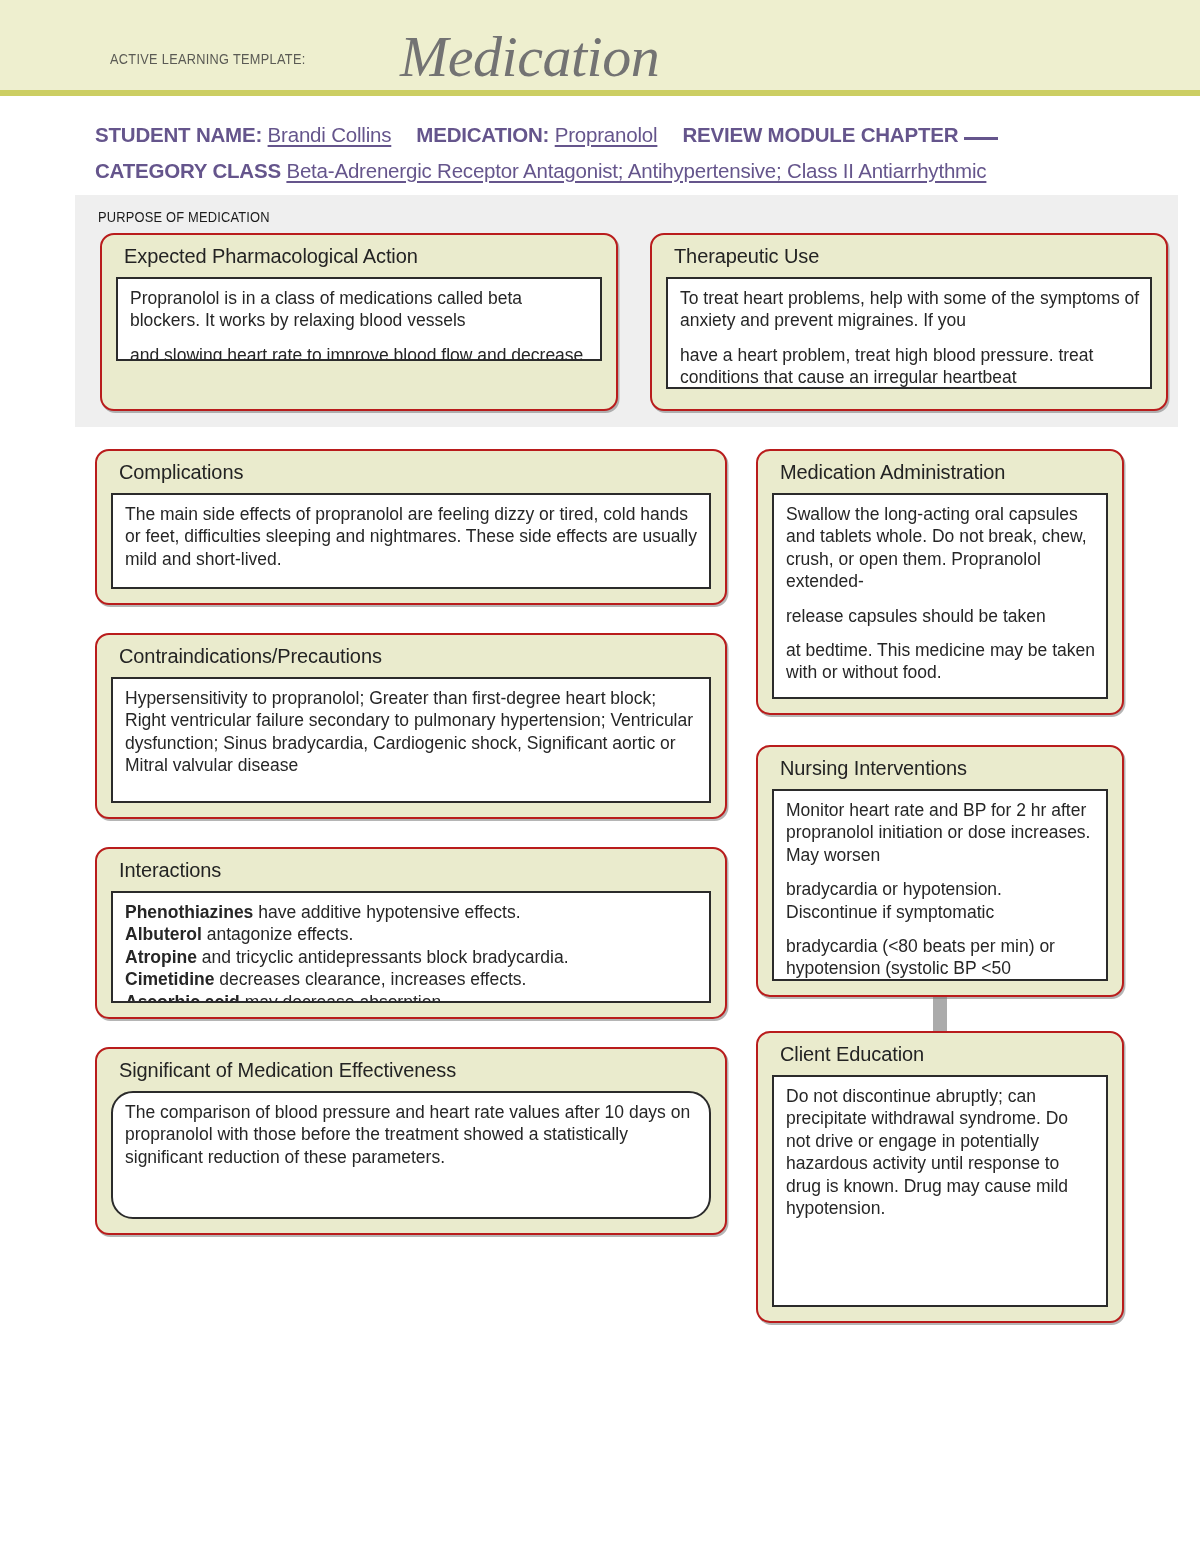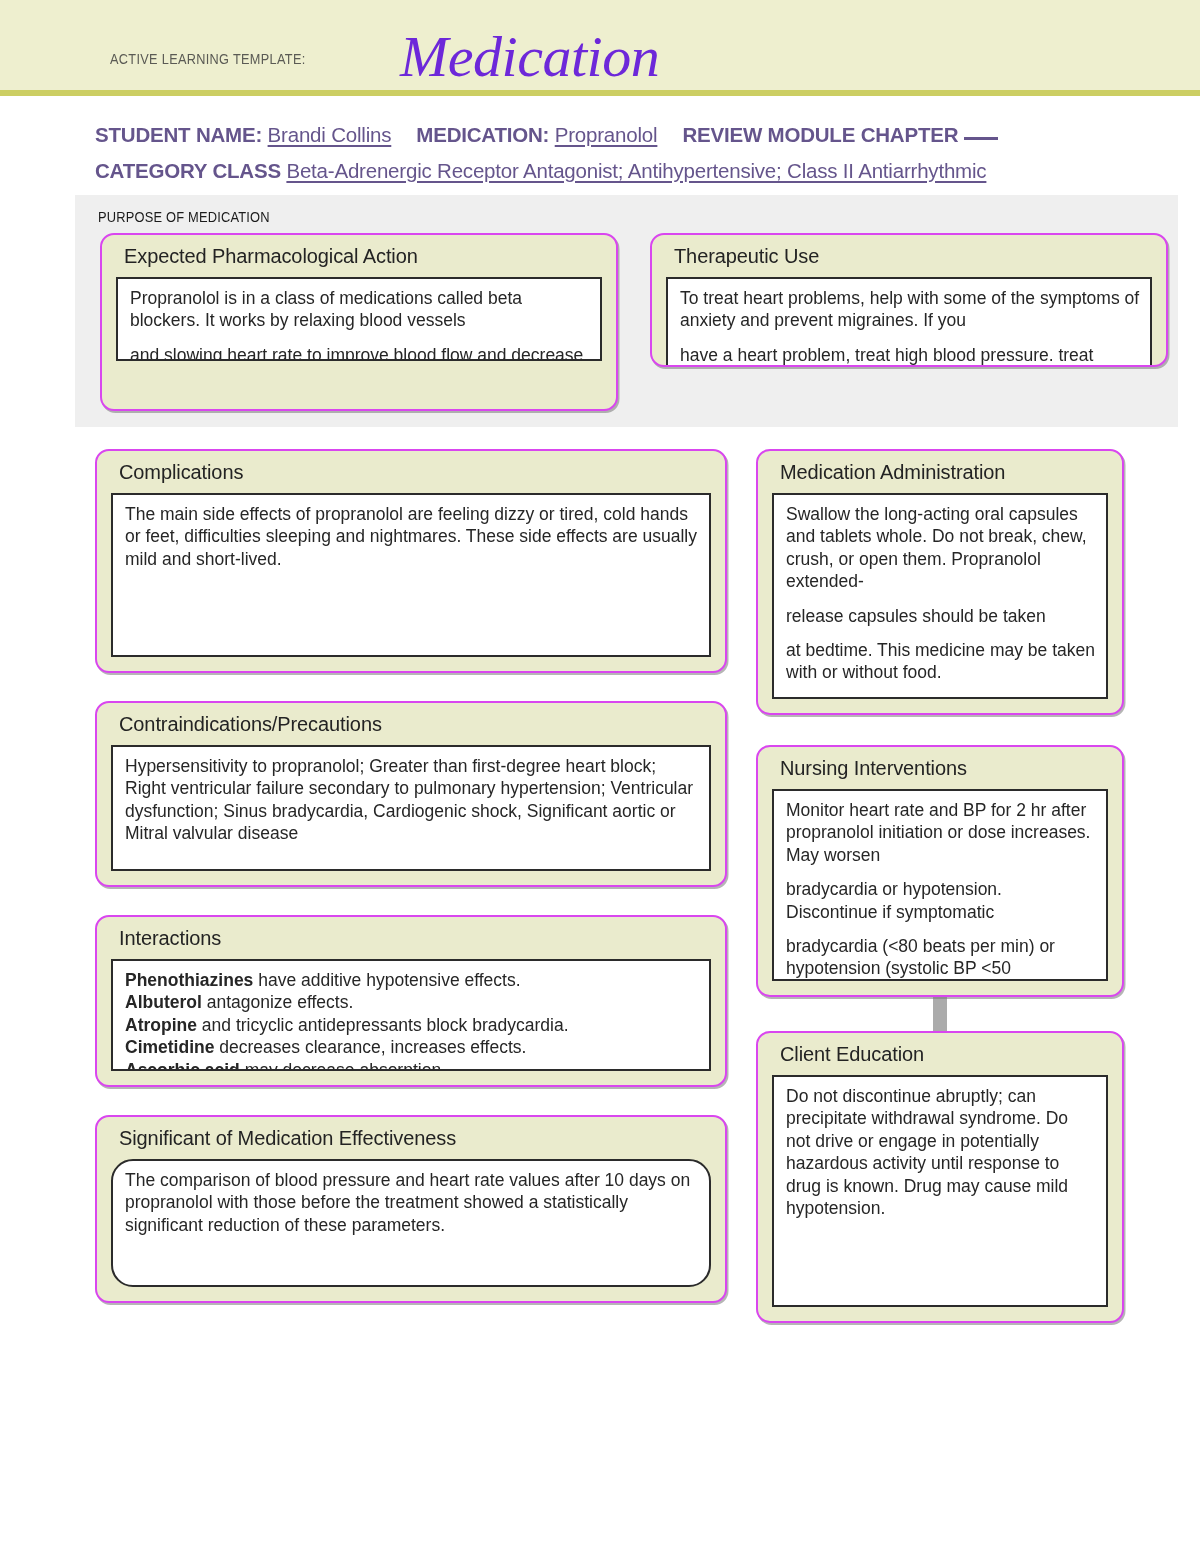--- a/index.html
+++ b/index.html
@@ -51,7 +51,7 @@
     font-family: "Liberation Serif", serif;
     font-style: italic;
     font-size: 58px;
-    color: #6d28d9;
+    color: #737373;
     letter-spacing: -0.5px;
     line-height: 1;
     margin-top: 18px;

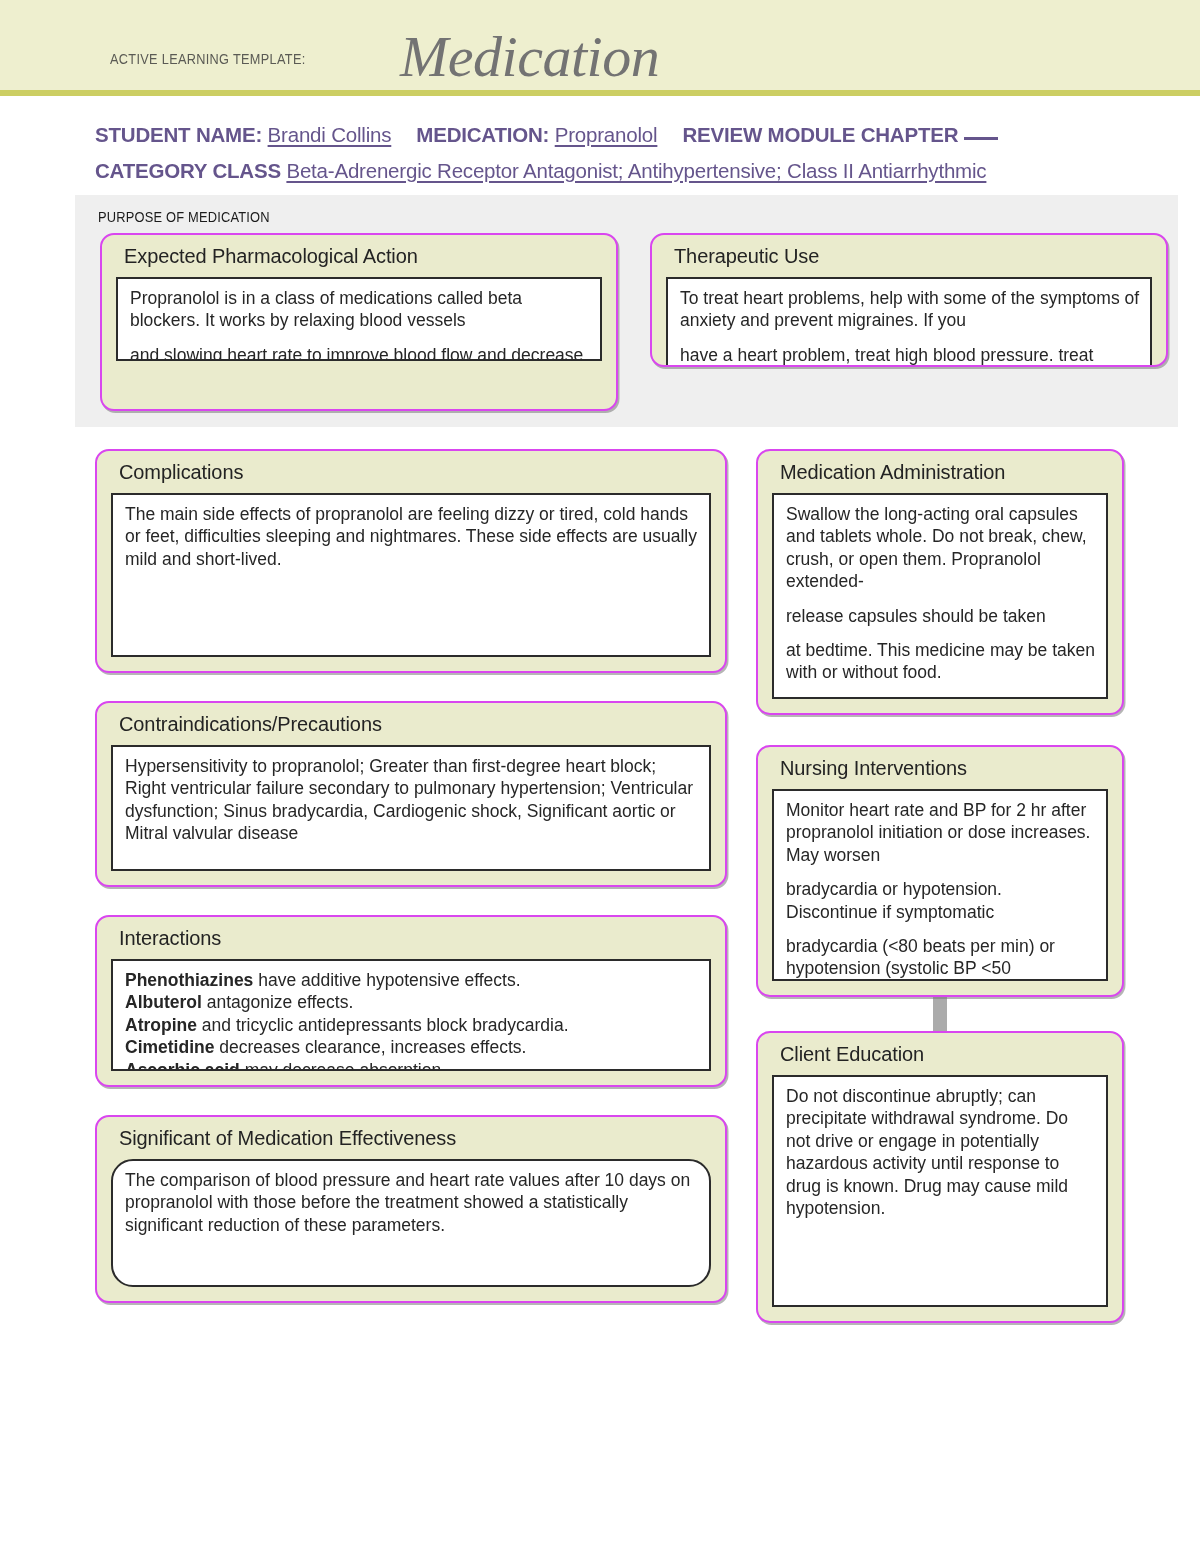--- a/index.html
+++ b/index.html
@@ -109,7 +109,7 @@
   
   .card {
     background: #EAEBCD;
-    border: 2px solid #d946ef;
+    border: 2px solid #b91c1c;
     border-radius: 14px;
     box-shadow: 1.5px 2px 0 rgba(120,120,120,0.55);
     box-sizing: border-box;

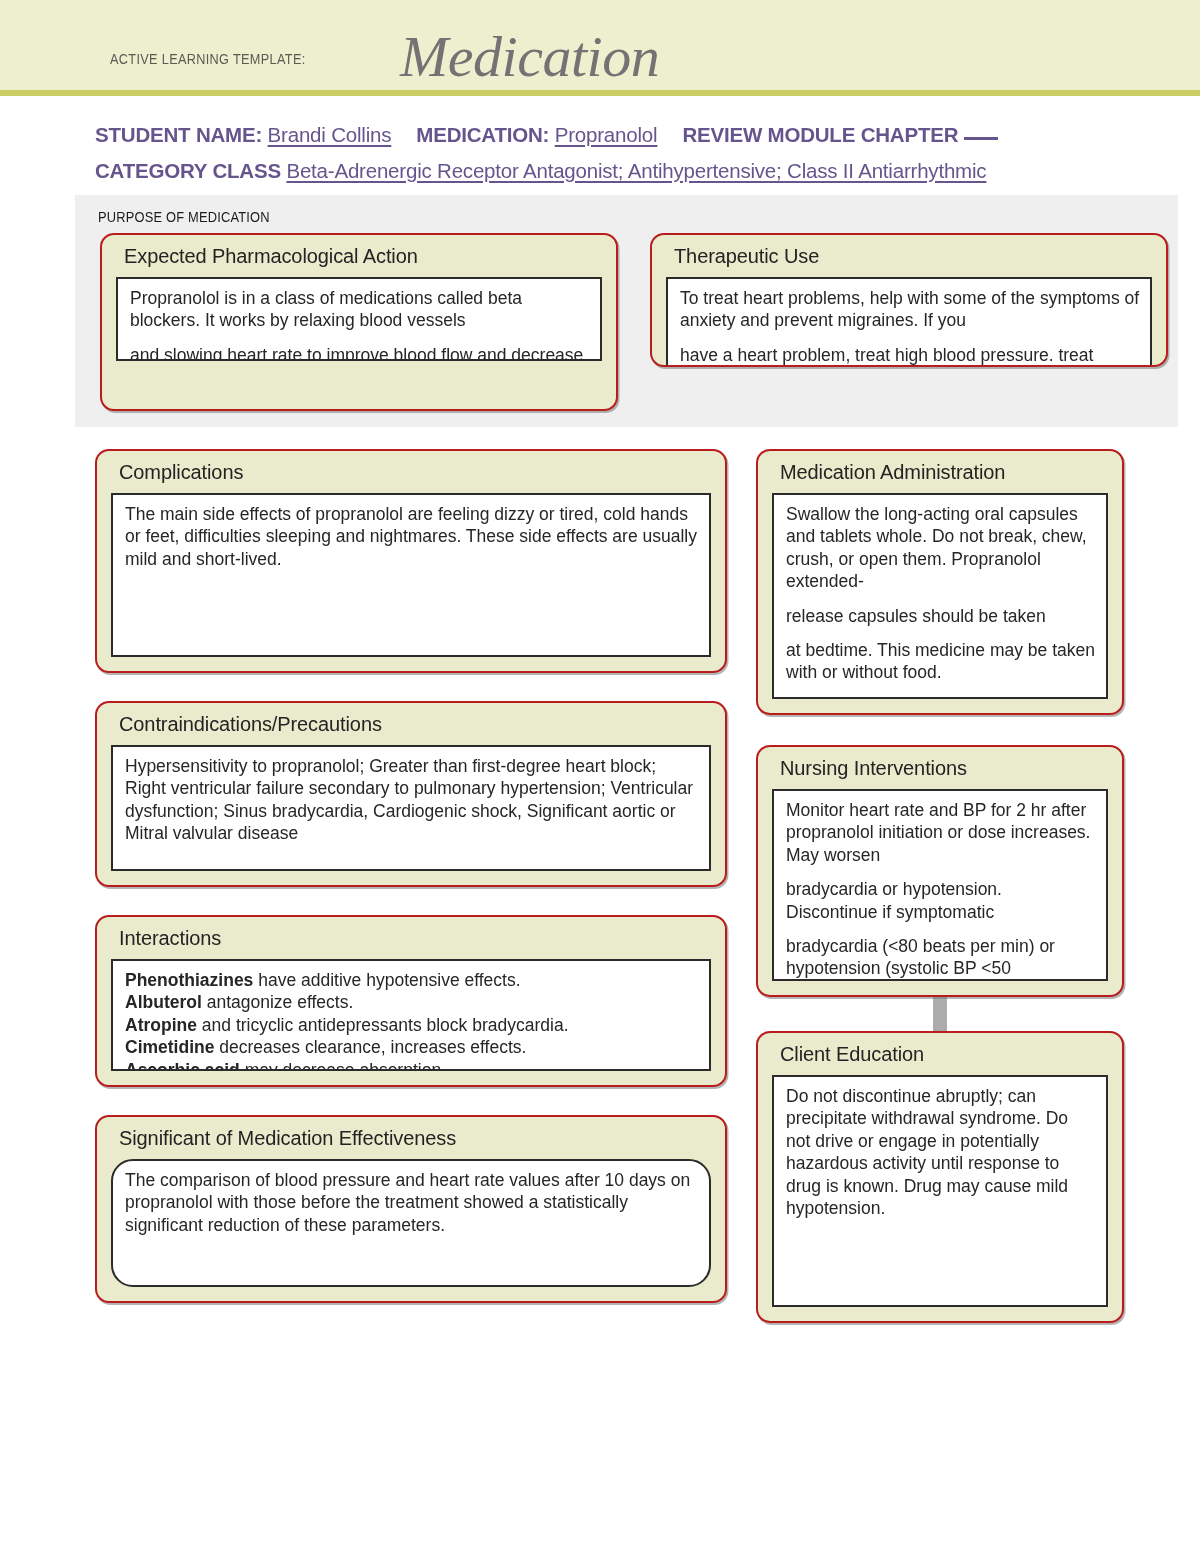--- a/index.html
+++ b/index.html
@@ -155,7 +155,7 @@
 
   
   #card-epa      { height: 178px; }
-  #card-tu       { height: 134px; }
+  #card-tu       { height: 178px; }
   #card-epa .card-body { height: 84px; }
   #card-tu  .card-body { height: 112px; }
 

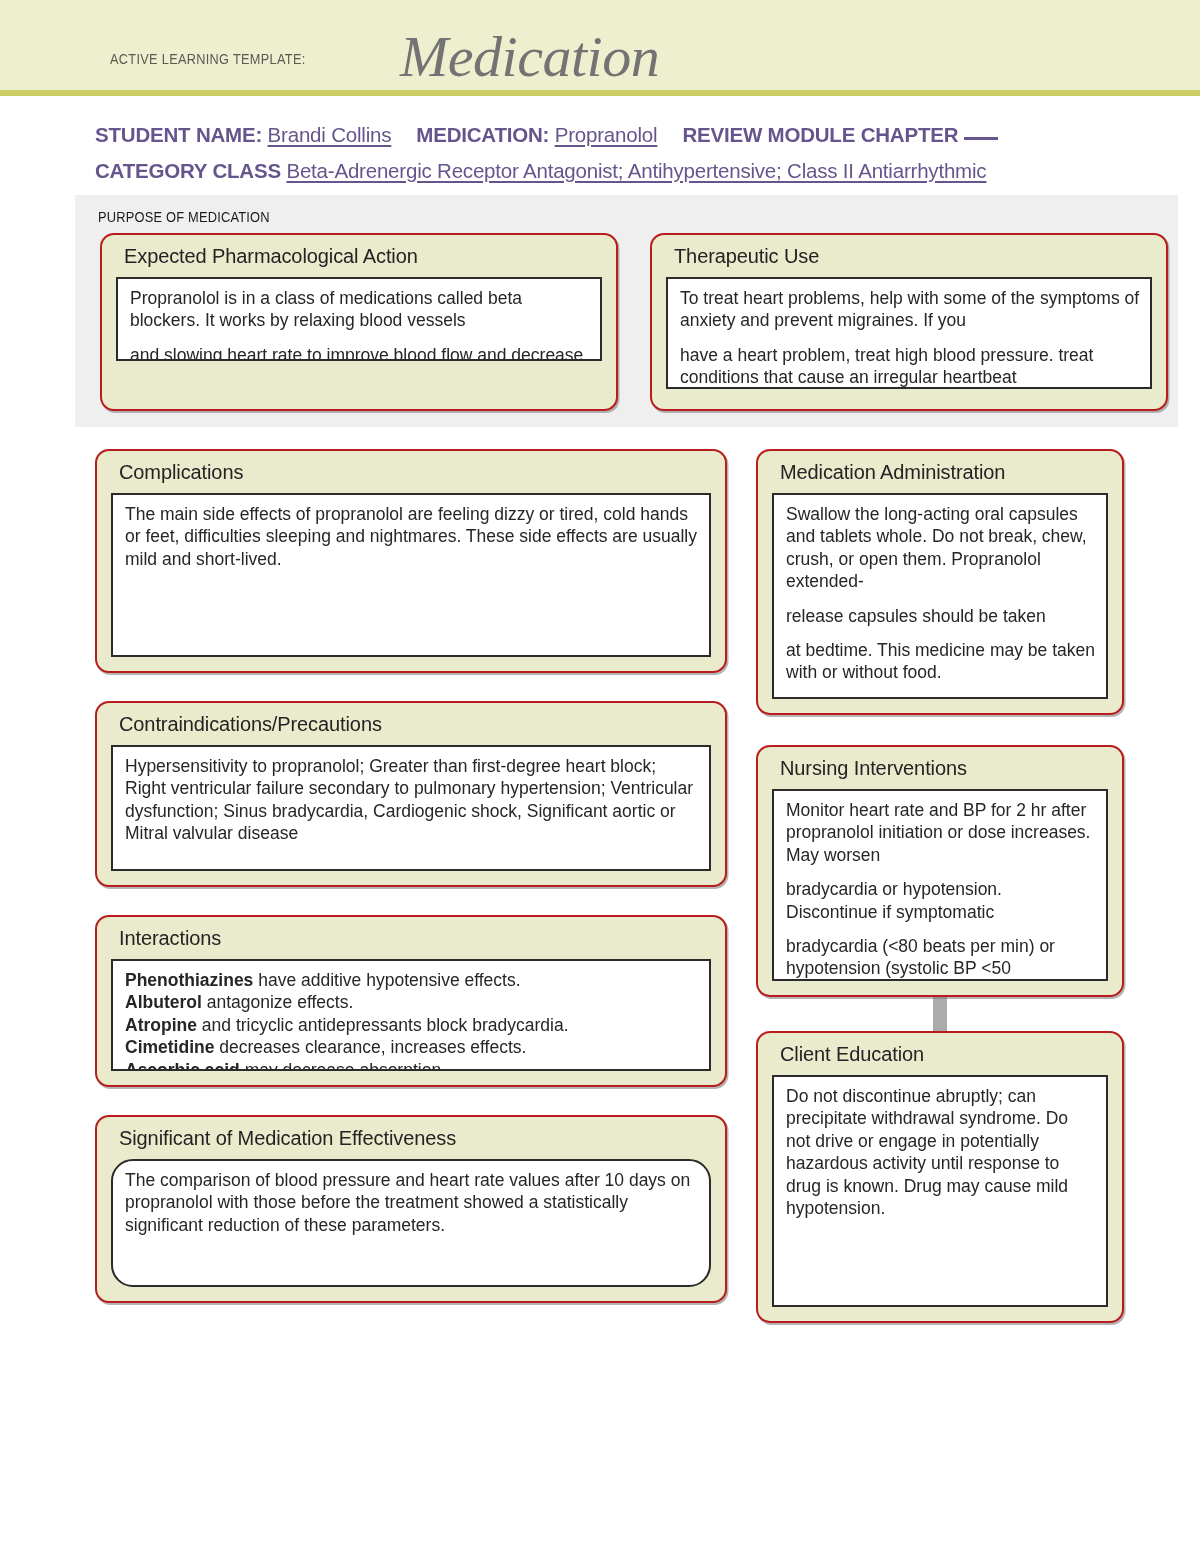--- a/index.html
+++ b/index.html
@@ -159,7 +159,7 @@
   #card-epa .card-body { height: 84px; }
   #card-tu  .card-body { height: 112px; }
 
-  #card-complications .card-body   { height: 164px; }
+  #card-complications .card-body   { height: 96px; }
   #card-contraindications .card-body { height: 126px; }
   #card-interactions .card-body    { height: 112px; }
   #card-evaluation .card-body      { height: 128px; border-radius: 22px; }

